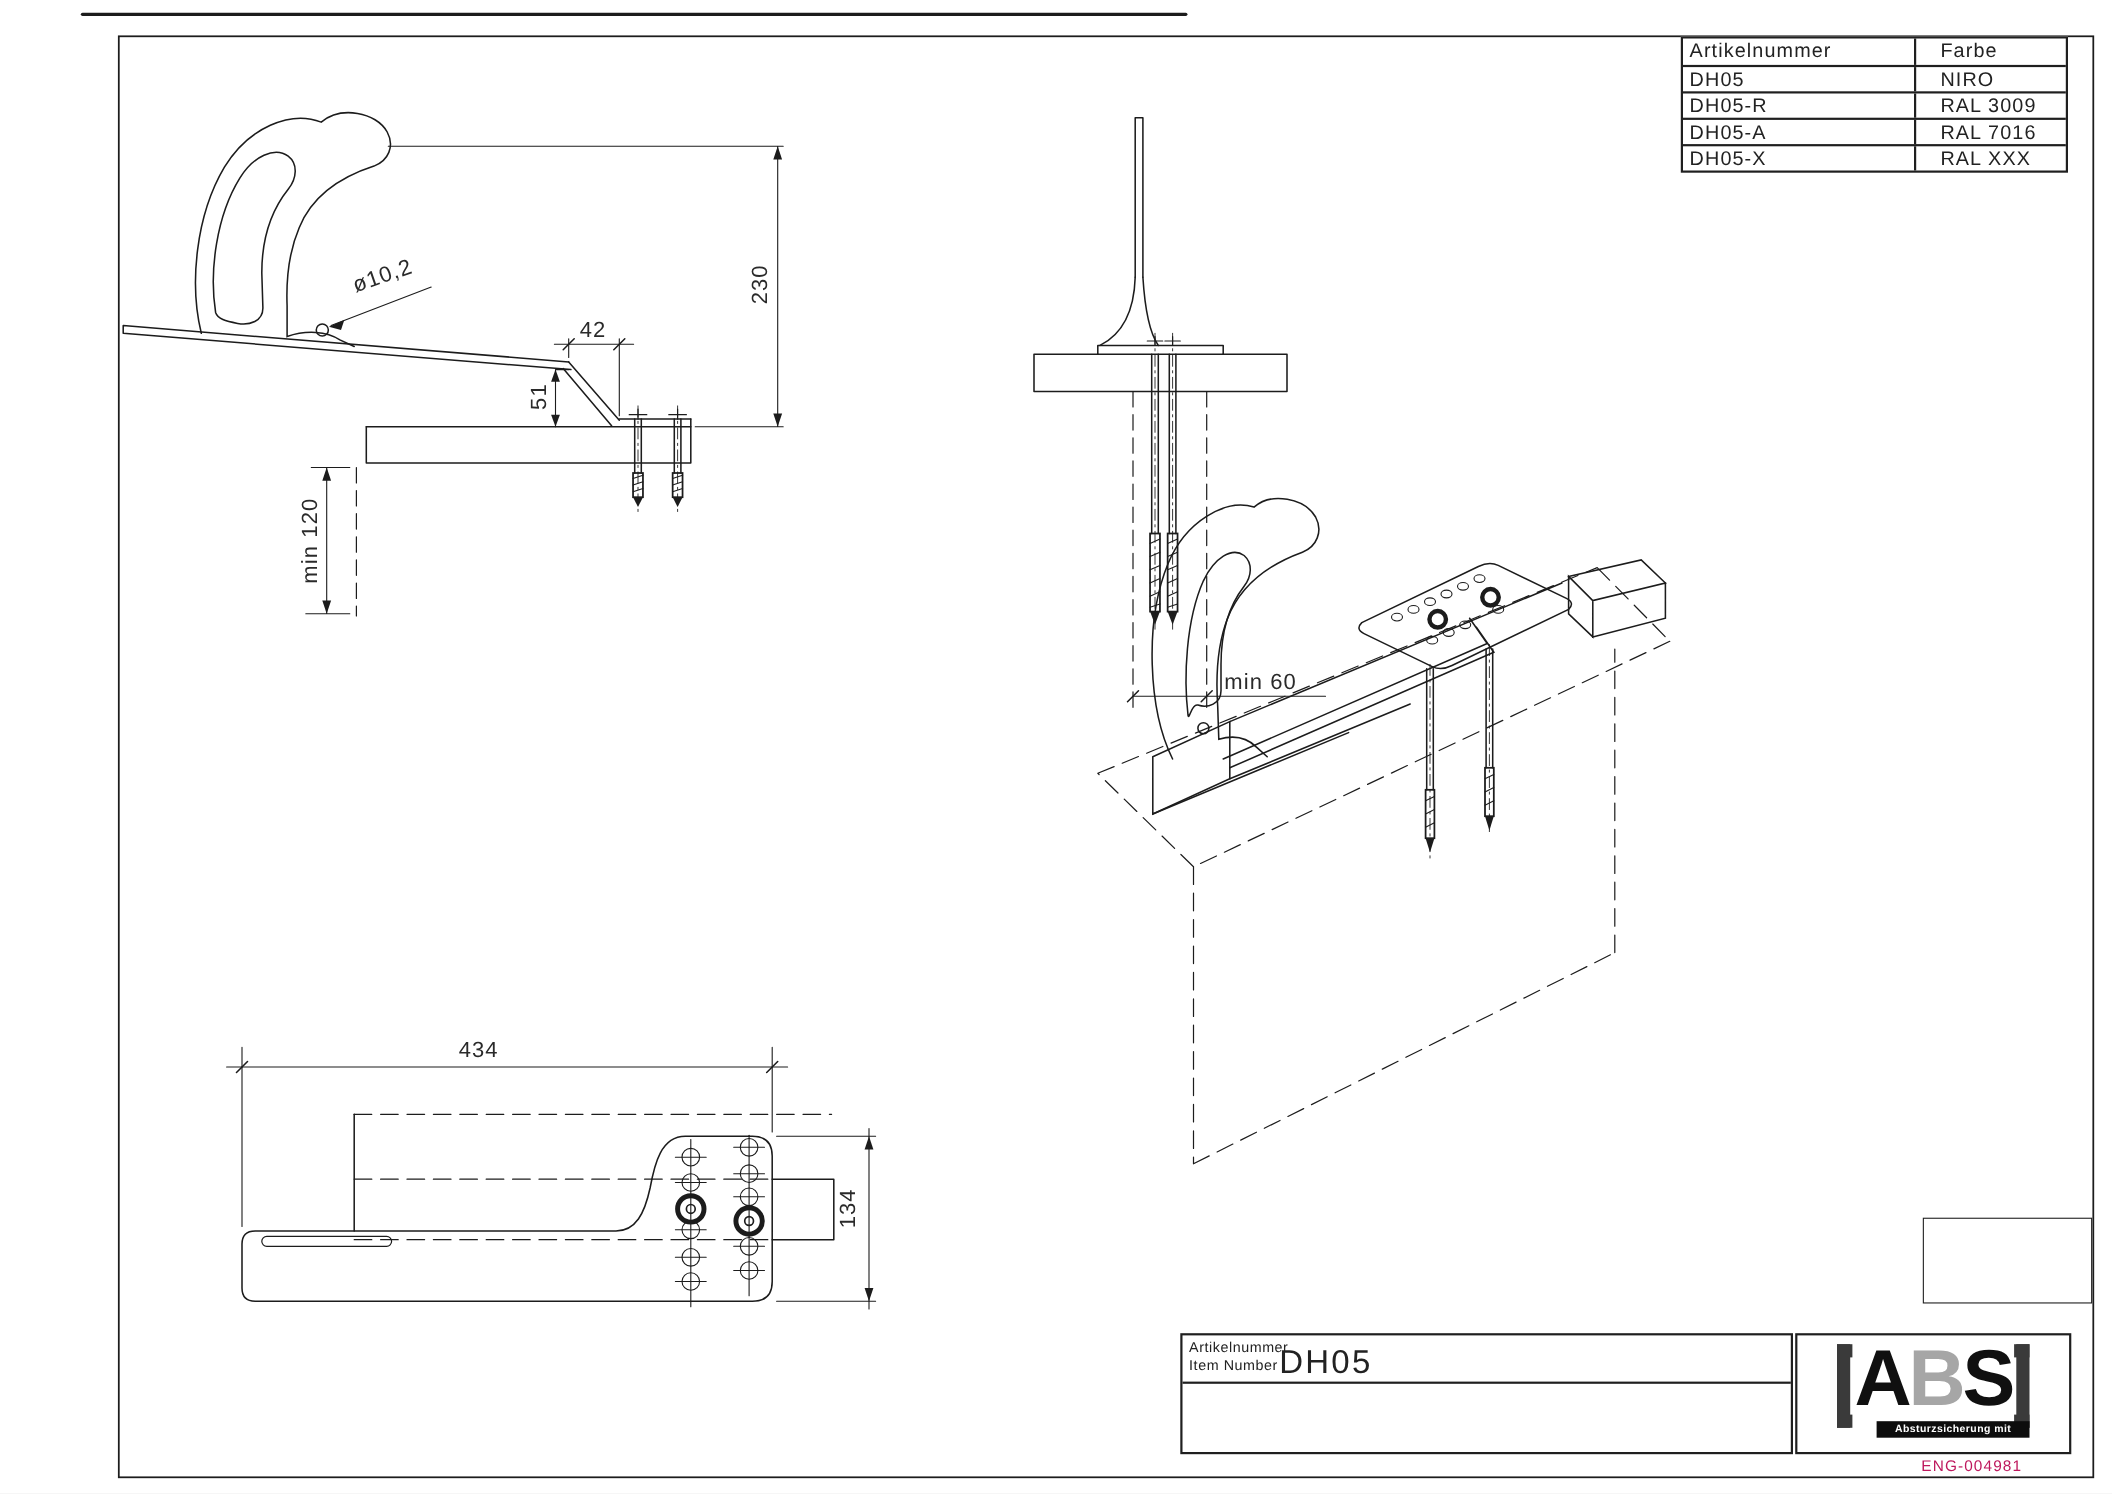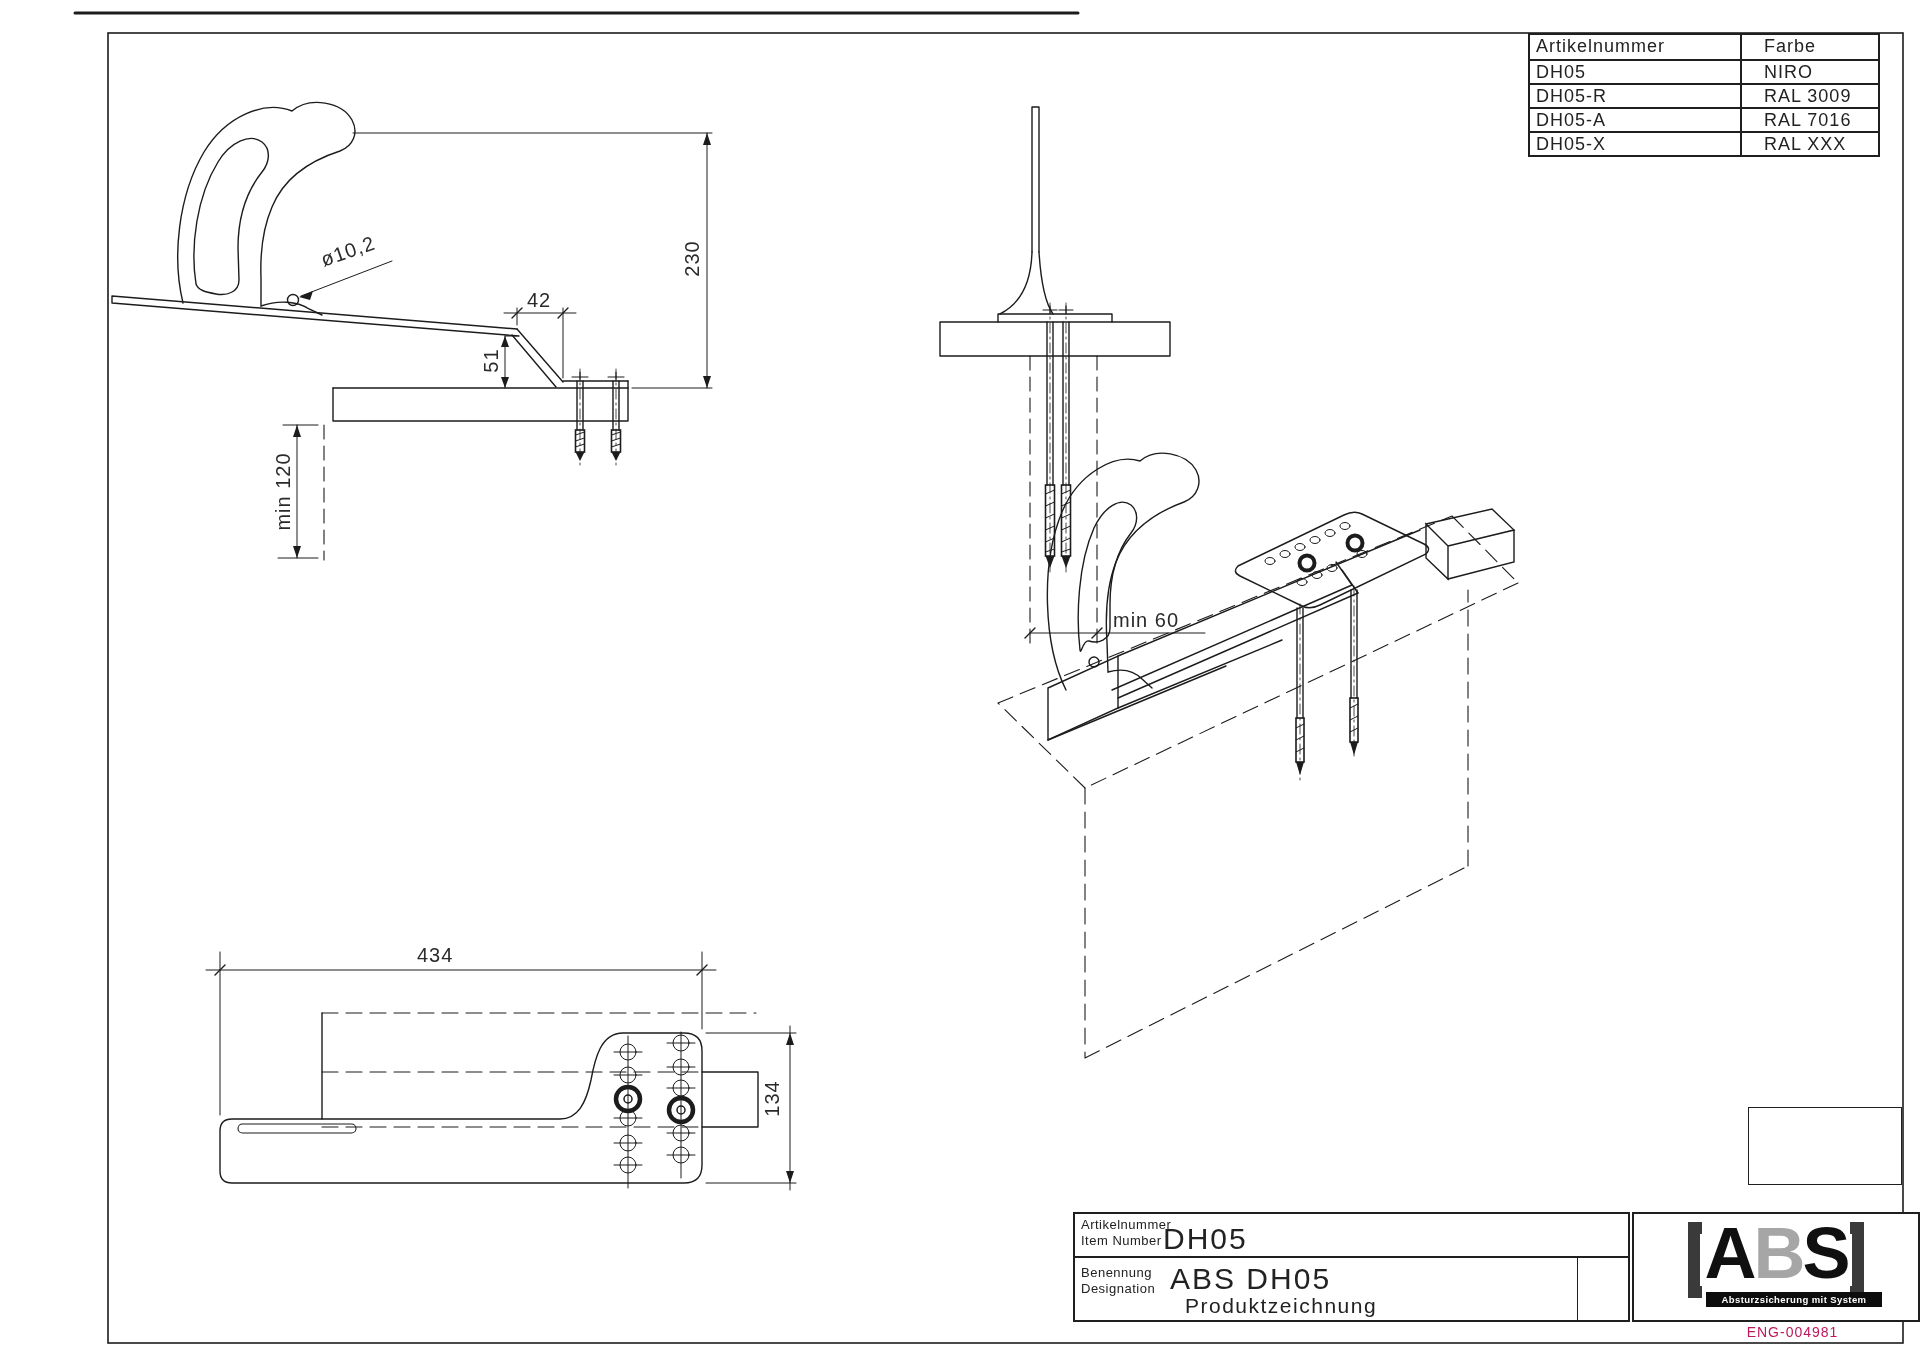--- a/index.html
+++ b/index.html
@@ -260,13 +260,6 @@
       <div class="slab" style="top:20px;">Item Number</div>
       <div class="bigval" style="left:88px;top:8px;">DH05</div>
     </div>
-    <div class="trow2">
-      <div class="slab" style="top:8px;">Benennung</div>
-      <div class="slab" style="top:24px;">Designation</div>
-      <div class="bigval" style="left:95px;top:4px;">ABS DH05</div>
-      <div class="midval" style="left:110px;top:36px;">Produktzeichnung</div>
-      <div class="tdiv"></div>
-    </div>
   </div>
 
   <div class="lbox">

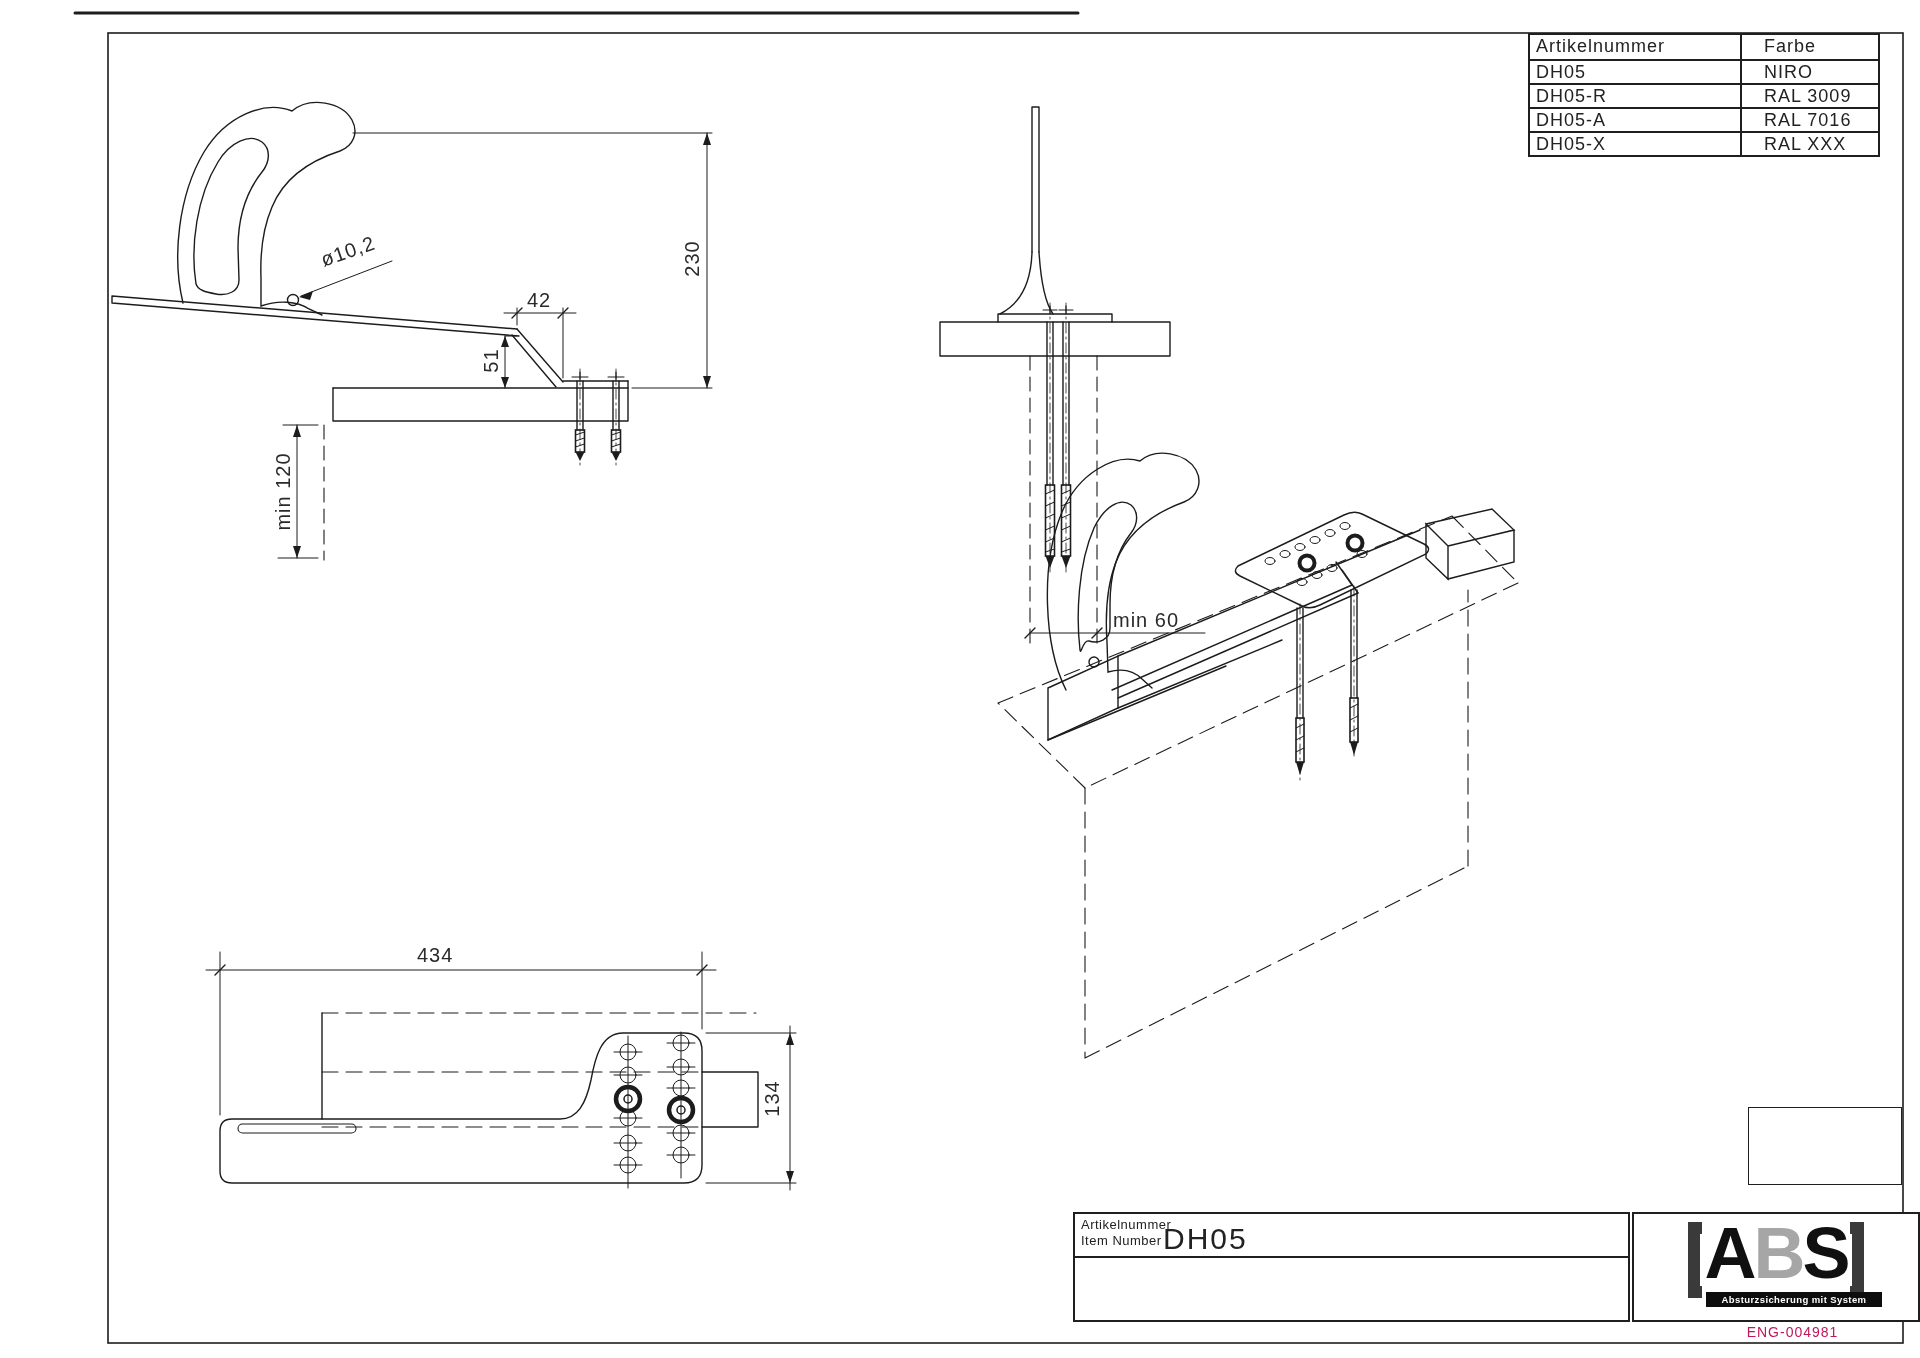--- a/index.html
+++ b/index.html
@@ -24,7 +24,7 @@
   .bigval{position:absolute;font-size:30px;letter-spacing:2px;color:#222;}
   .midval{position:absolute;font-size:21px;letter-spacing:1.5px;color:#222;}
   
-  .lbox{position:absolute;left:1632px;top:1212px;width:288px;height:110px;border:2px solid #1f1f1f;box-sizing:border-box;background:#fff;}
+  .lbox{position:absolute;left:1632px;top:1212px;width:251px;height:110px;border:2px solid #1f1f1f;box-sizing:border-box;background:#fff;}
   .linner{position:absolute;inset:0;display:flex;align-items:flex-start;justify-content:center;padding-top:8px;}
   .lbrk{width:14px;height:76px;box-sizing:border-box;border:12px solid #3a3a3a;}
   .lbrkL{border-right:none;margin-right:2px;}

